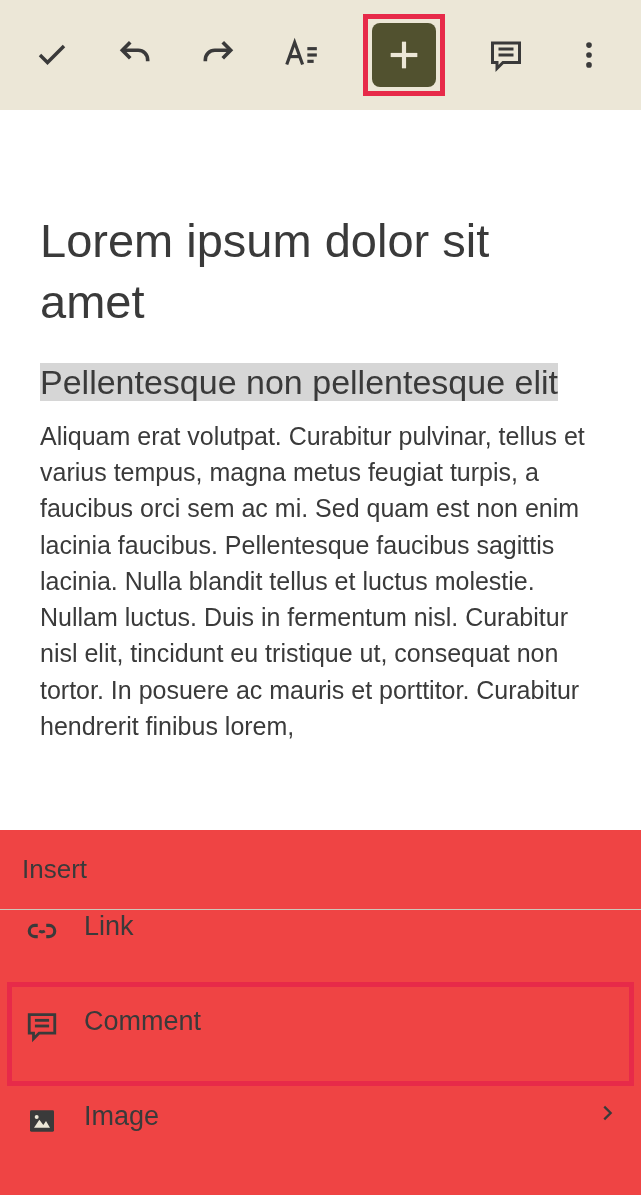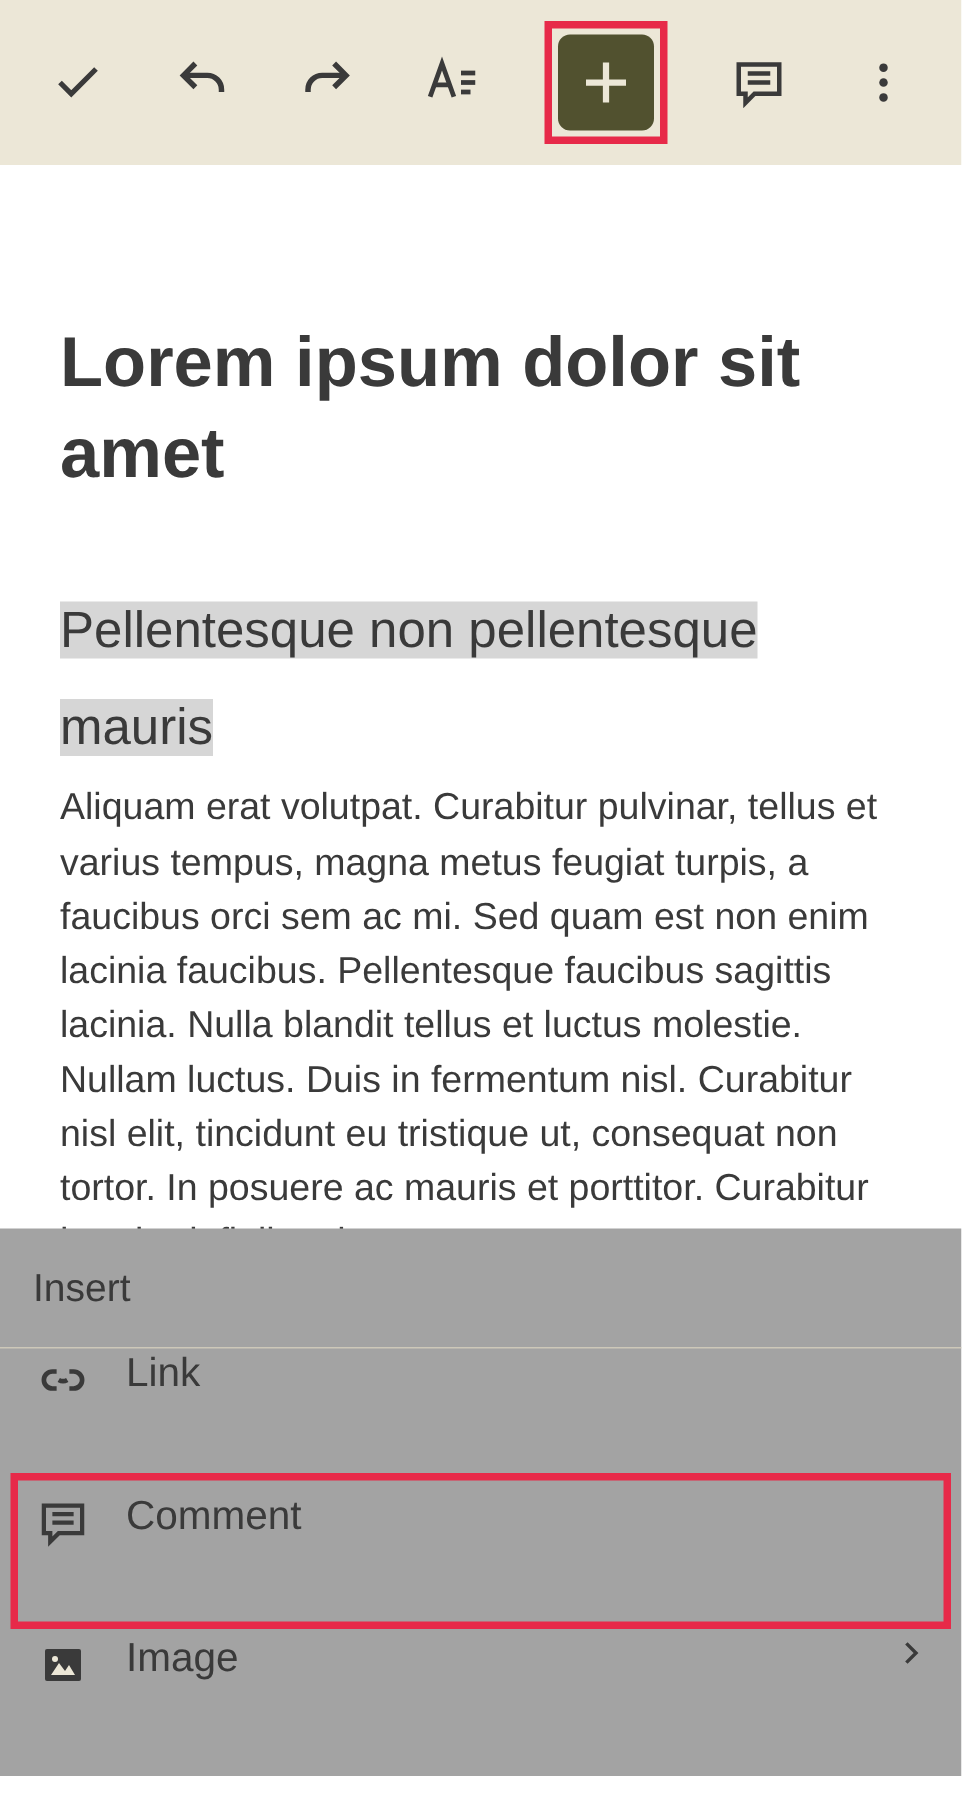--- a/index.html
+++ b/index.html
@@ -49,10 +49,10 @@
     }
     .doc-title {
       font-size: 47px;
-      font-weight: 700;
+      font-weight: 400;
       color: #3a3a3a;
       line-height: 1.3;
-      margin-bottom: 56px;
+      margin-bottom: 18px;
     }
     .doc-heading {
       font-size: 34px;

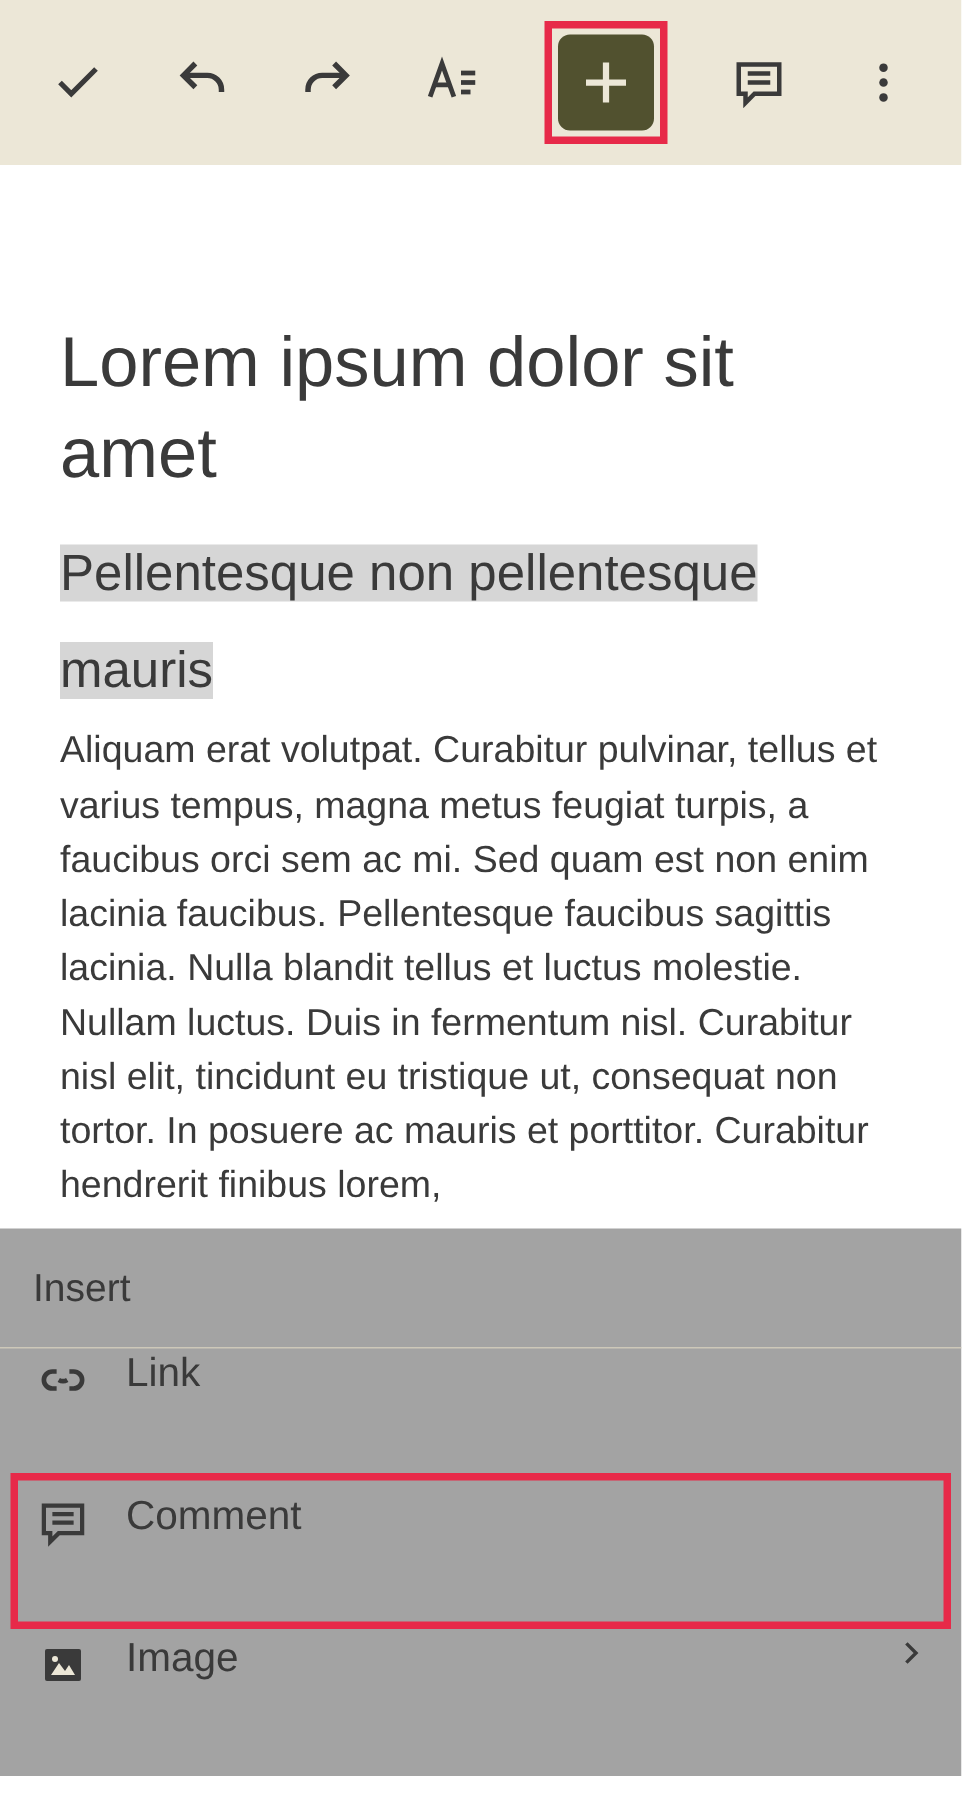--- a/index.html
+++ b/index.html
@@ -182,7 +182,7 @@
 <div class="doc">
   <h1 class="doc-title">Lorem ipsum dolor sit amet</h1>
   <div>
-    <span class="doc-heading highlighted">Pellentesque non pellentesque mauris</span>
+    <span class="doc-heading highlighted">Pellentesque non pellentesque elit</span>
   </div>
   <p class="doc-body">Aliquam erat volutpat. Curabitur pulvinar, tellus et varius tempus, magna metus feugiat turpis, a faucibus orci sem ac mi. Sed quam est non enim lacinia faucibus. Pellentesque faucibus sagittis lacinia. Nulla blandit tellus et luctus molestie. Nullam luctus. Duis in fermentum nisl. Curabitur nisl elit, tincidunt eu tristique ut, consequat non tortor. In posuere ac mauris et porttitor. Curabitur hendrerit finibus lorem,</p>
 </div>

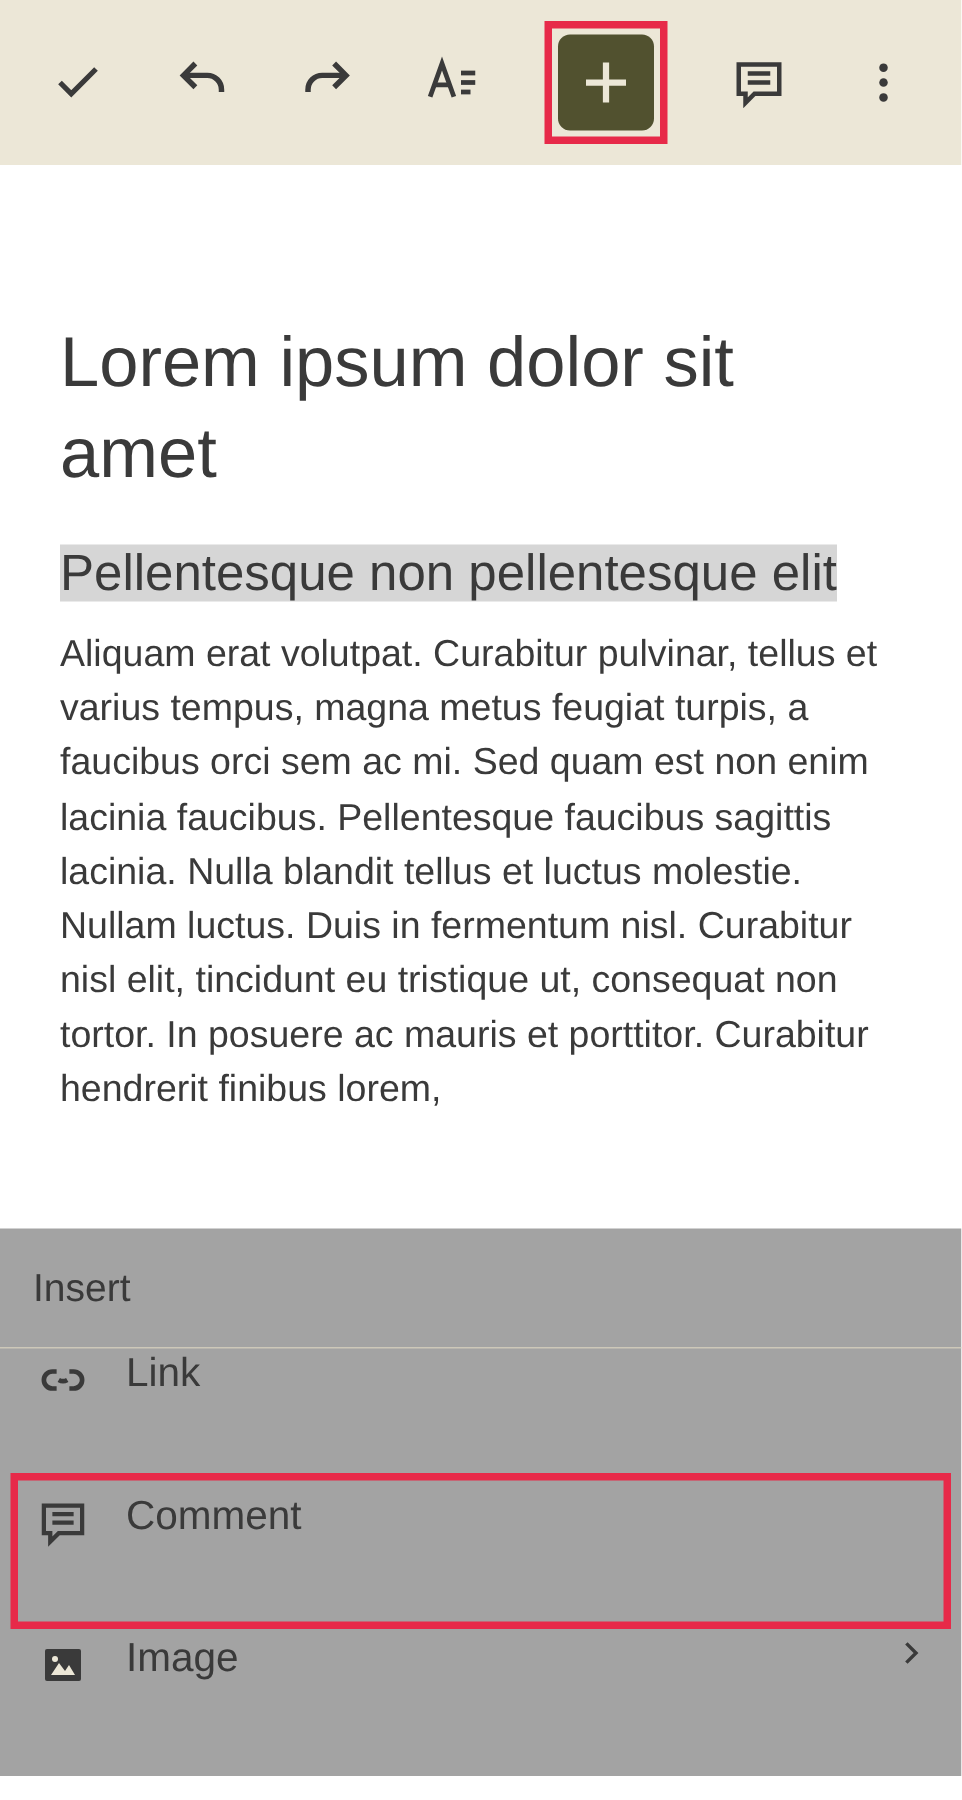--- a/index.html
+++ b/index.html
@@ -75,10 +75,10 @@
     }
     .sheet {
       position: absolute;
-      bottom: 16px;
+      bottom: 5px;
       left: 0;
       right: 0;
-      background: #a3a3a3;
+      background: #ef4444;
     }
     .sheet-header {
       padding: 24px 22px;

